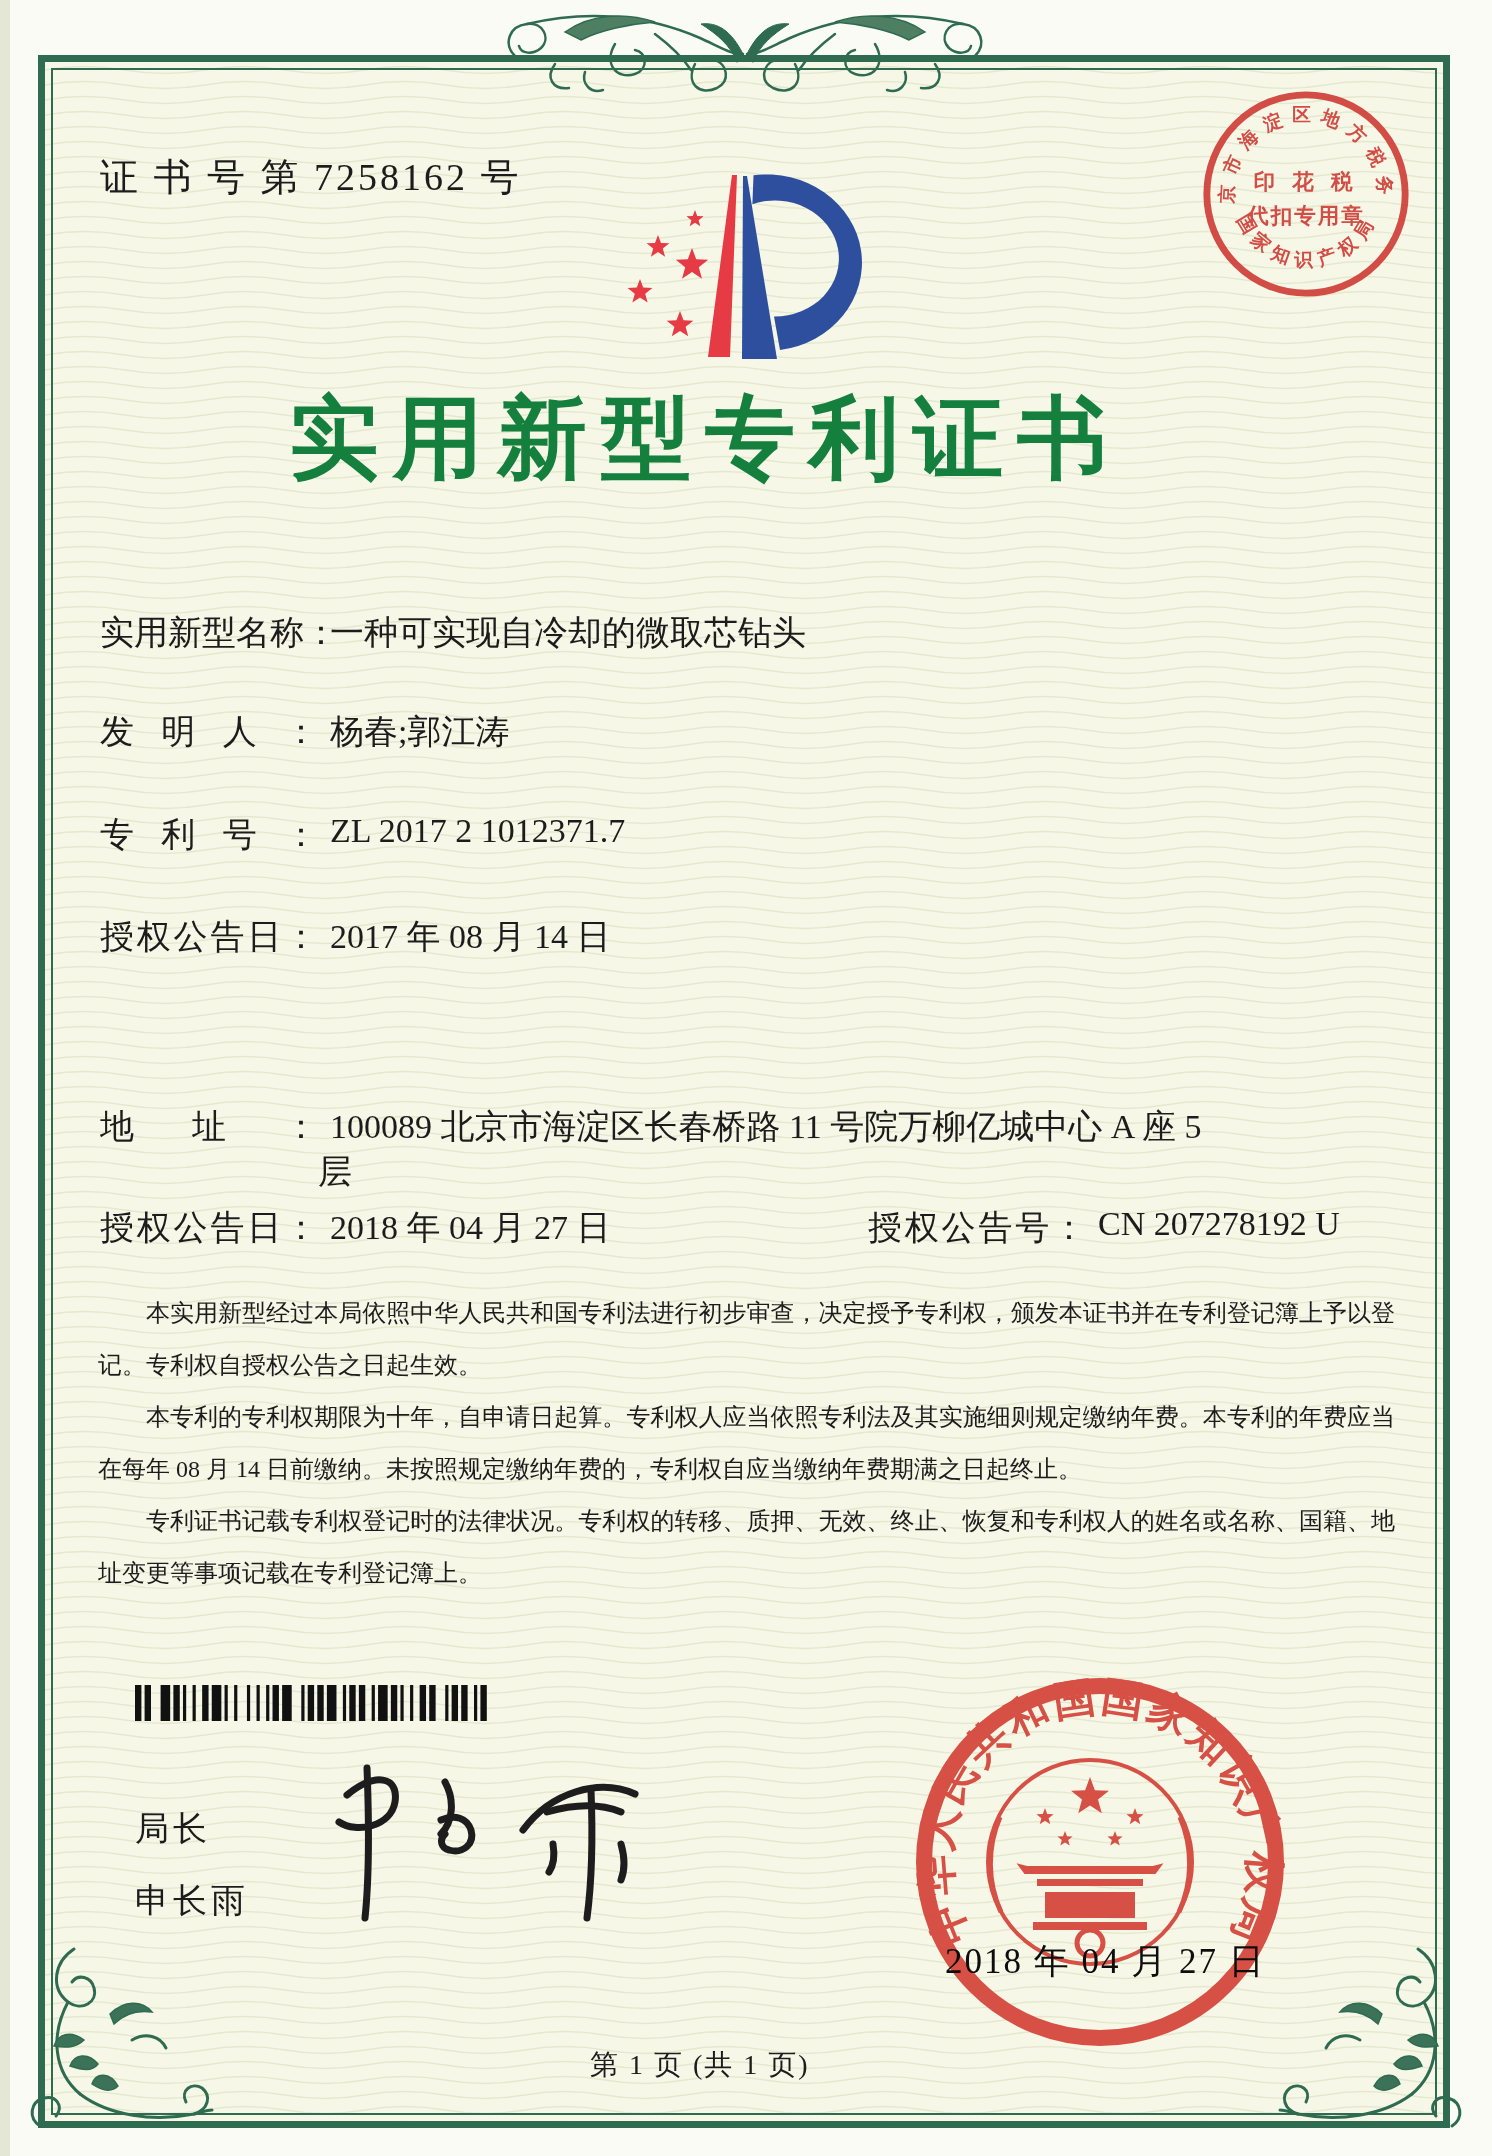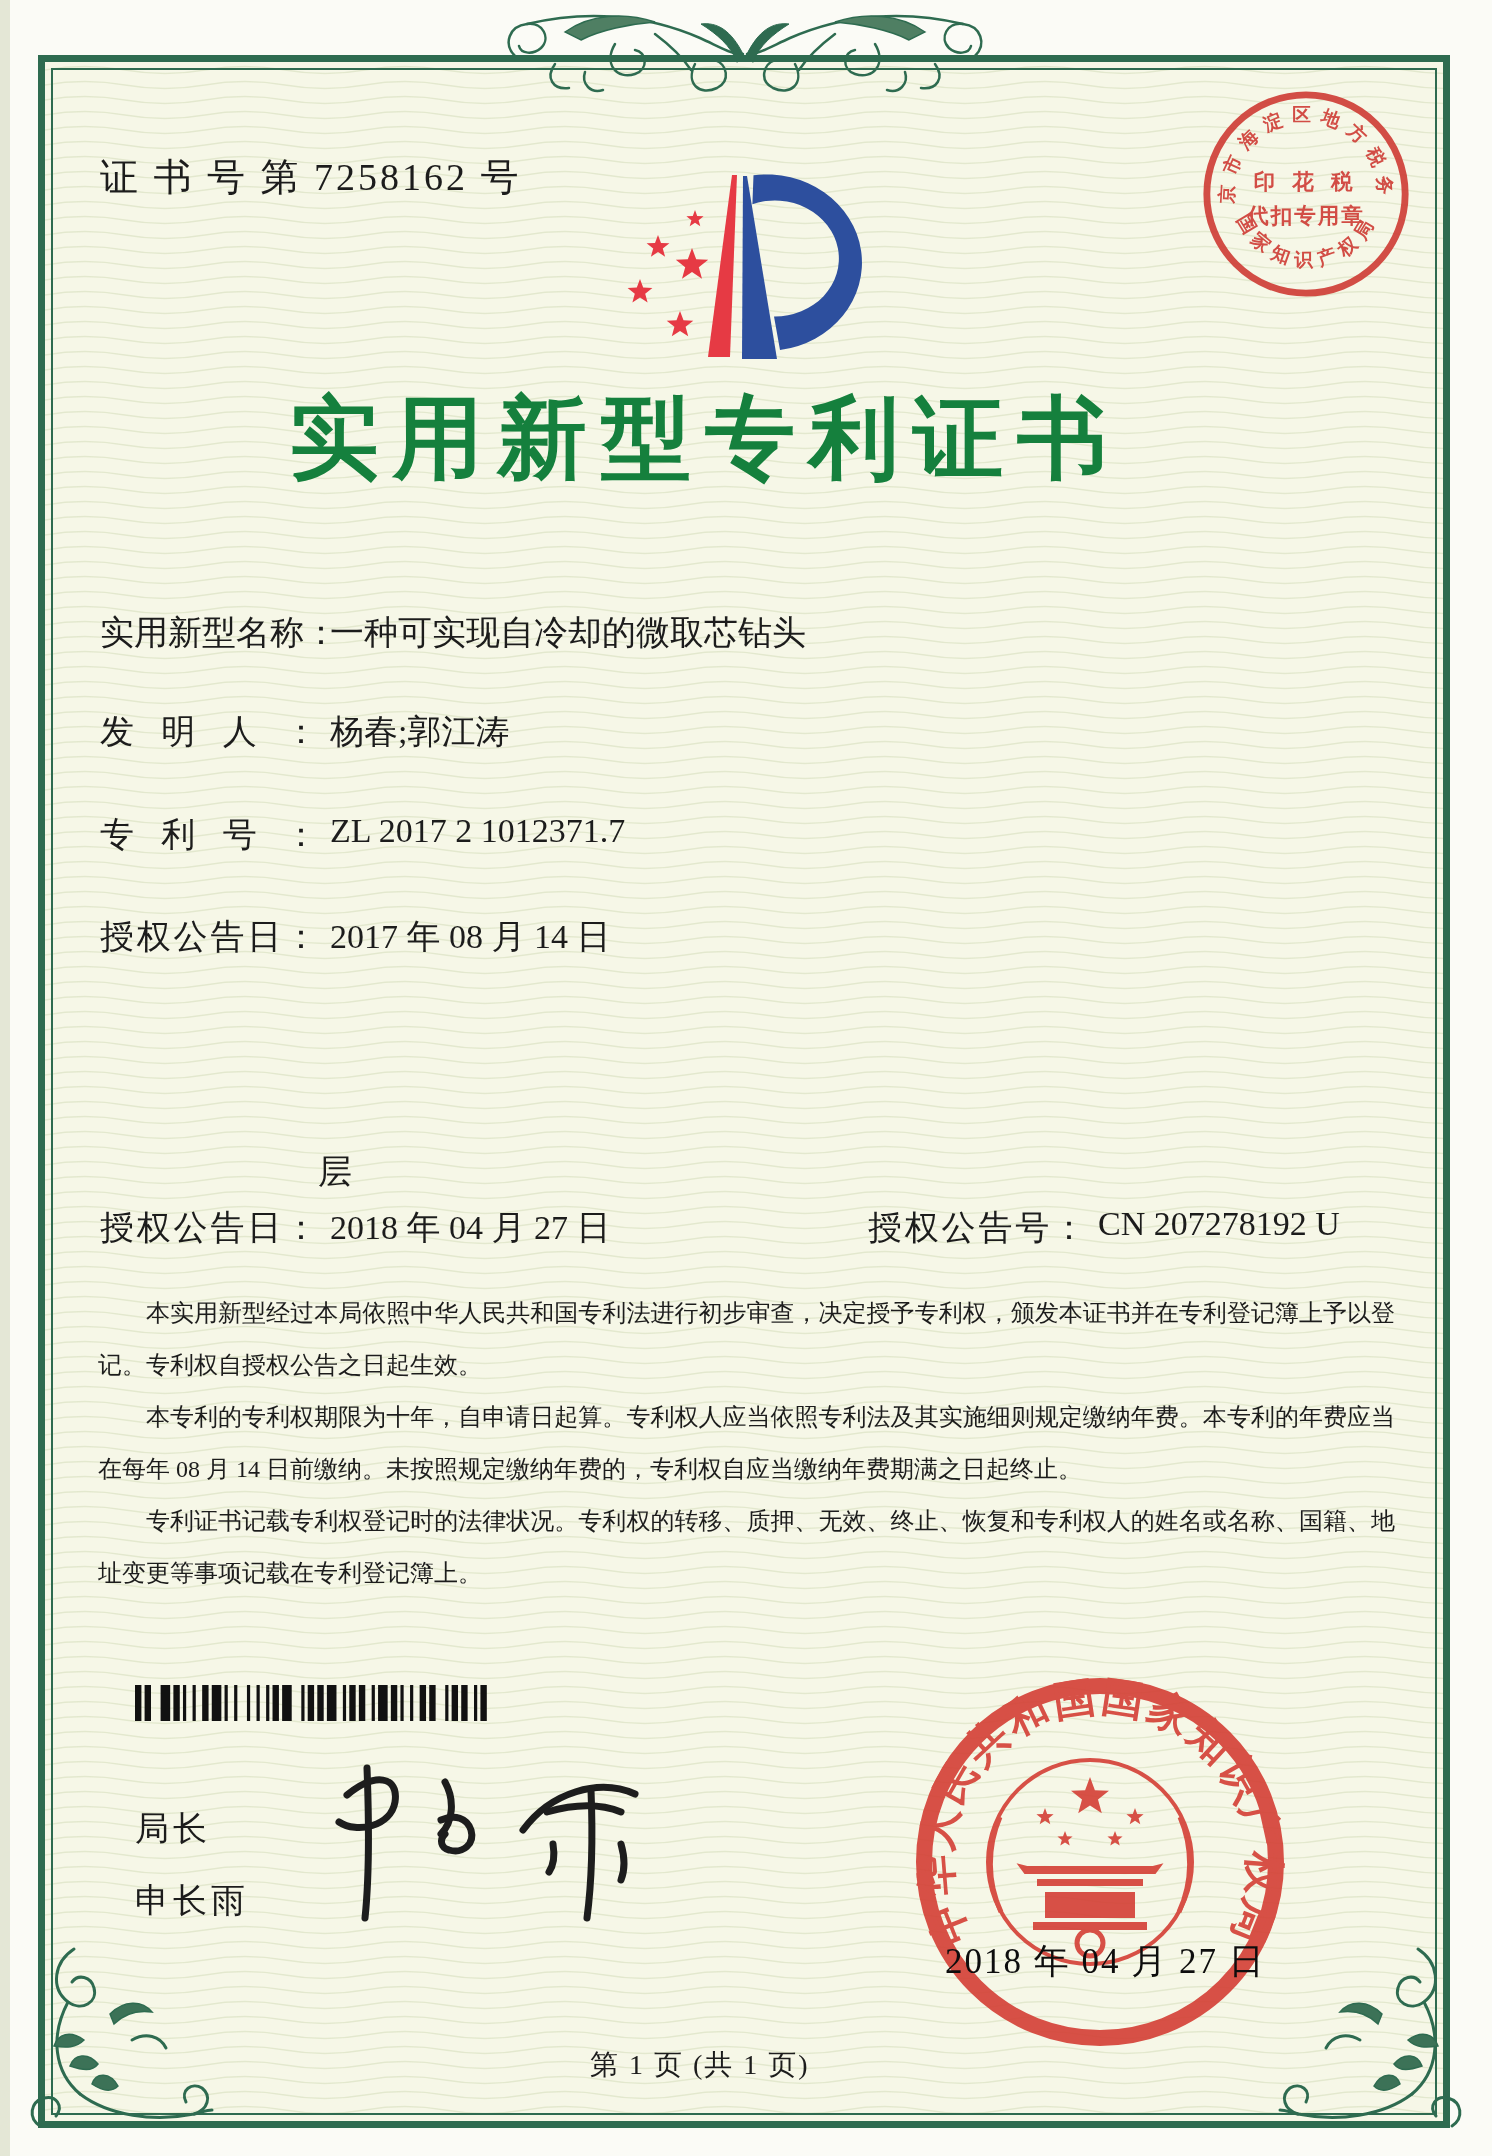--- a/index.html
+++ b/index.html
@@ -149,6 +149,9 @@
   </div>
   <div class="row" style="top:914px">
     <span class="lbl">授权公告日：</span><span class="val">2017 年 08 月 14 日</span>
+  </div>
+  <div class="row" style="top:1104px">
+    <span class="lbl">地址：</span><span class="val">100089  北京市海淀区长春桥路 11 号院万柳亿城中心 A 座 5</span>
   </div>
   <div class="addr2">层</div>
   <div class="row" style="top:1205px">

